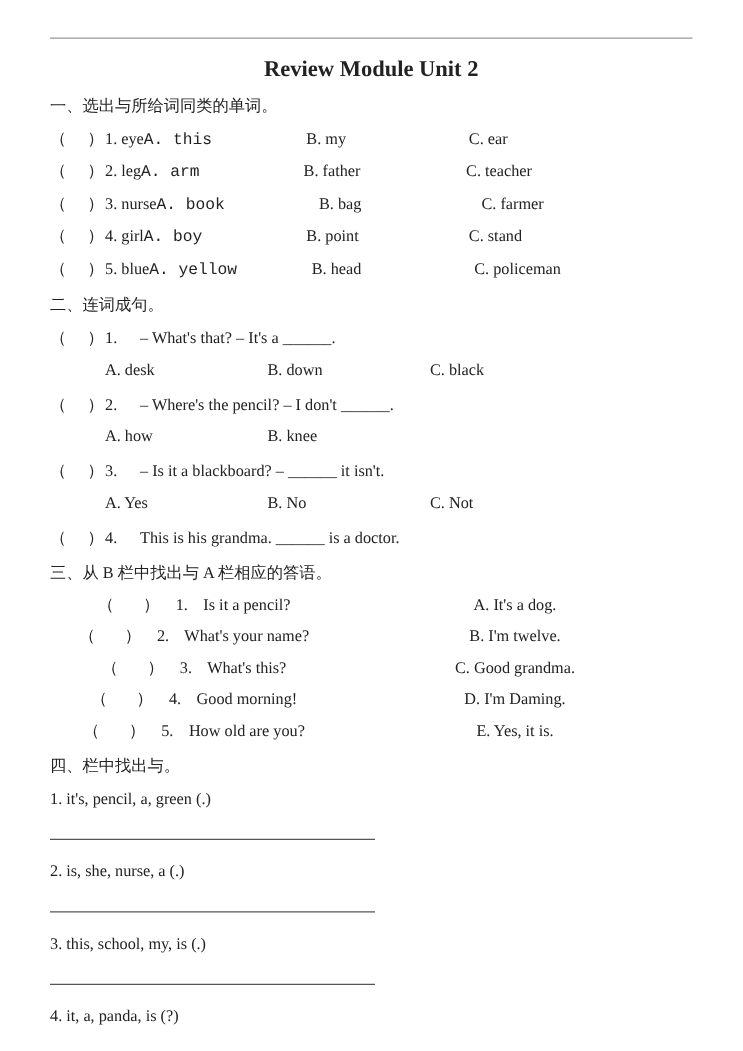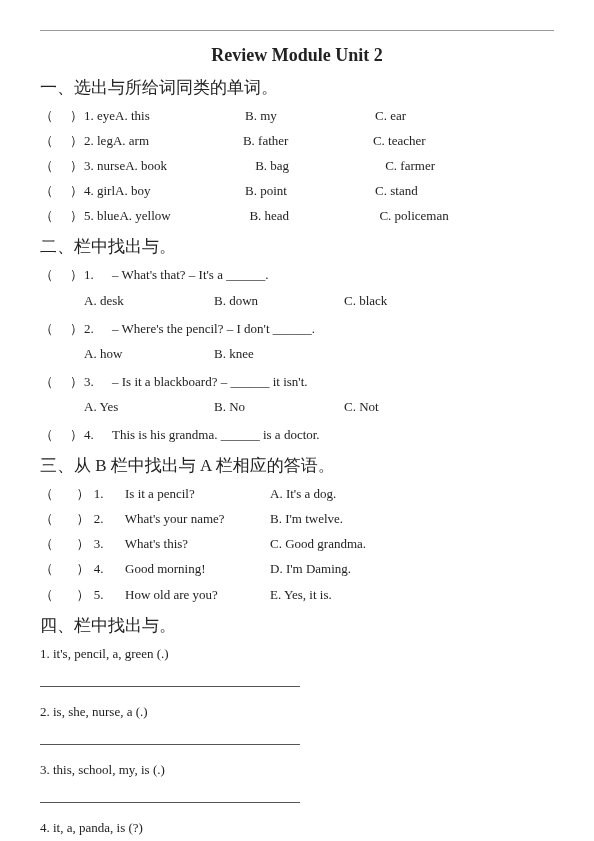--- a/index.html
+++ b/index.html
@@ -19,7 +19,7 @@
       margin-bottom: 10px;
     }
     .section-header {
-      font-size: 17px;
+      font-size: 13px;
       margin-bottom: 6px;
       margin-top: 8px;
     }

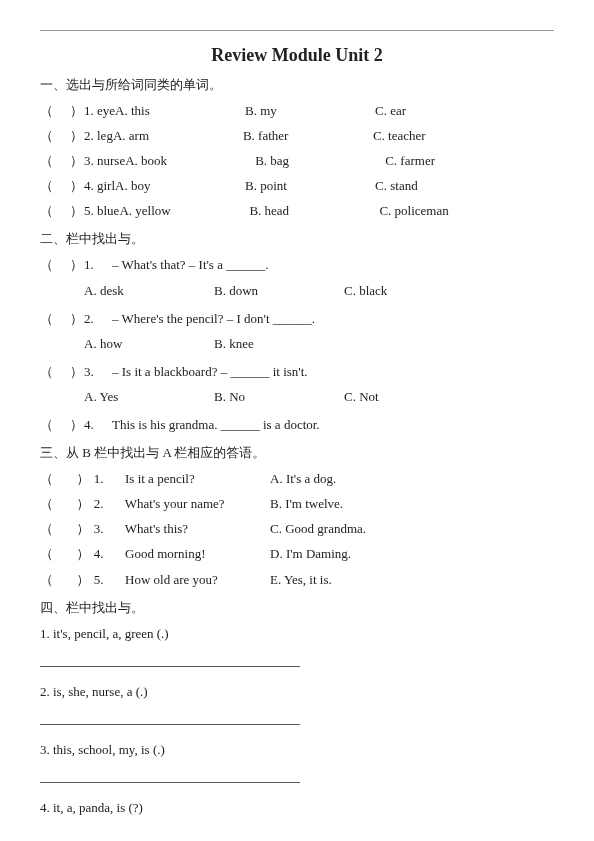--- a/index.html
+++ b/index.html
@@ -44,7 +44,7 @@
     .q-text {
       flex: 1;
     }
-    .choice-a { min-width: 130px; }
+    .choice-a { min-width: 130px; font-family: Liberation Mono, monospace; }
     .choice-b { min-width: 130px; }
     .choice-c { min-width: 130px; }
     .sub-choices {

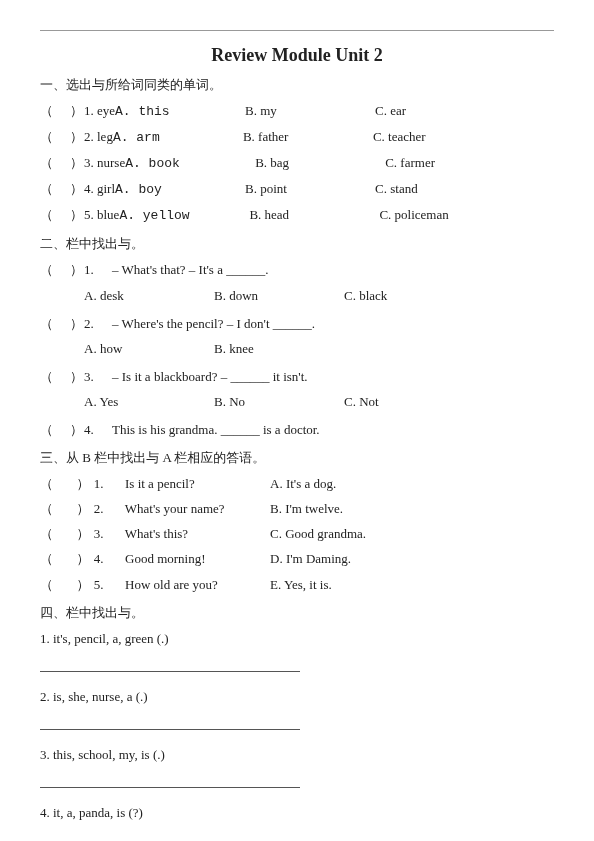--- a/index.html
+++ b/index.html
@@ -154,7 +154,7 @@
   </div>
   </div>
 
-<div class="section-header">二、栏中找出与。</div>
+<div class="section-header">二、连词成句。</div>
 
 <div id="section2-questions">
     <div>

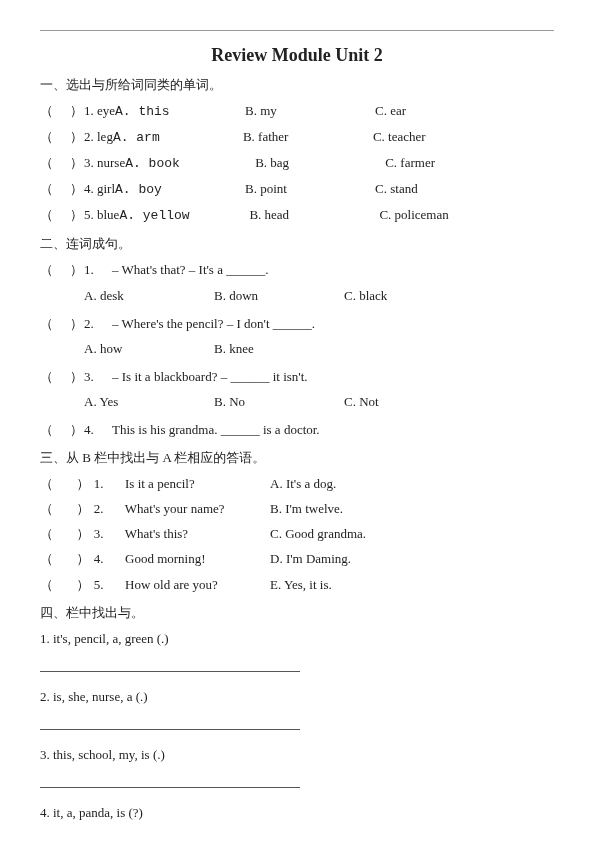--- a/index.html
+++ b/index.html
@@ -60,6 +60,7 @@
       display: flex;
       margin-bottom: 3px;
       line-height: 1.7;
+      text-align: center;
     }
     .s3-left {
       width: 230px;

